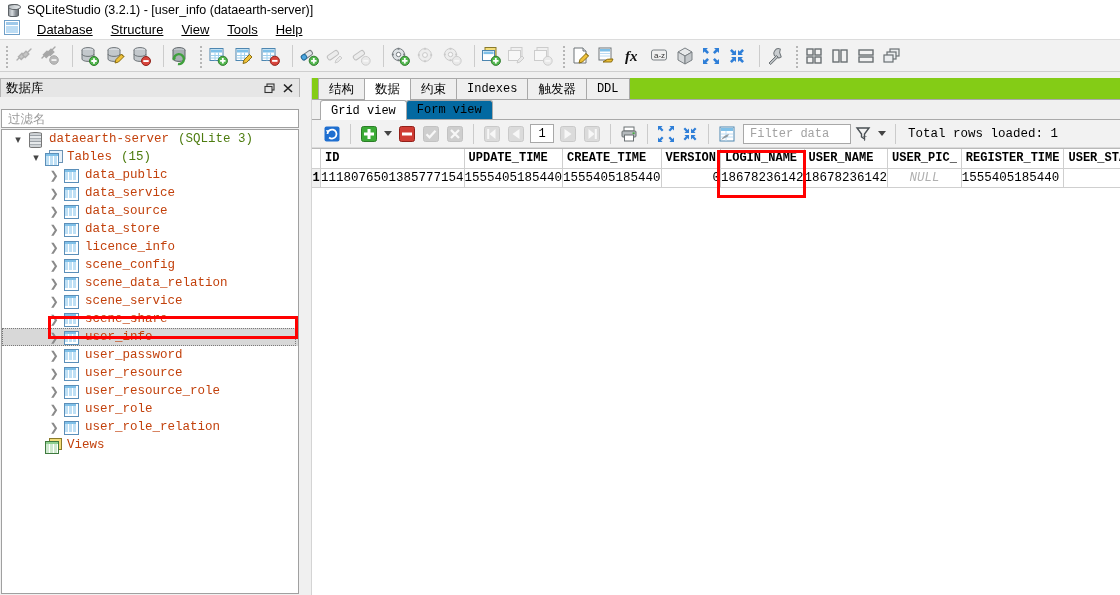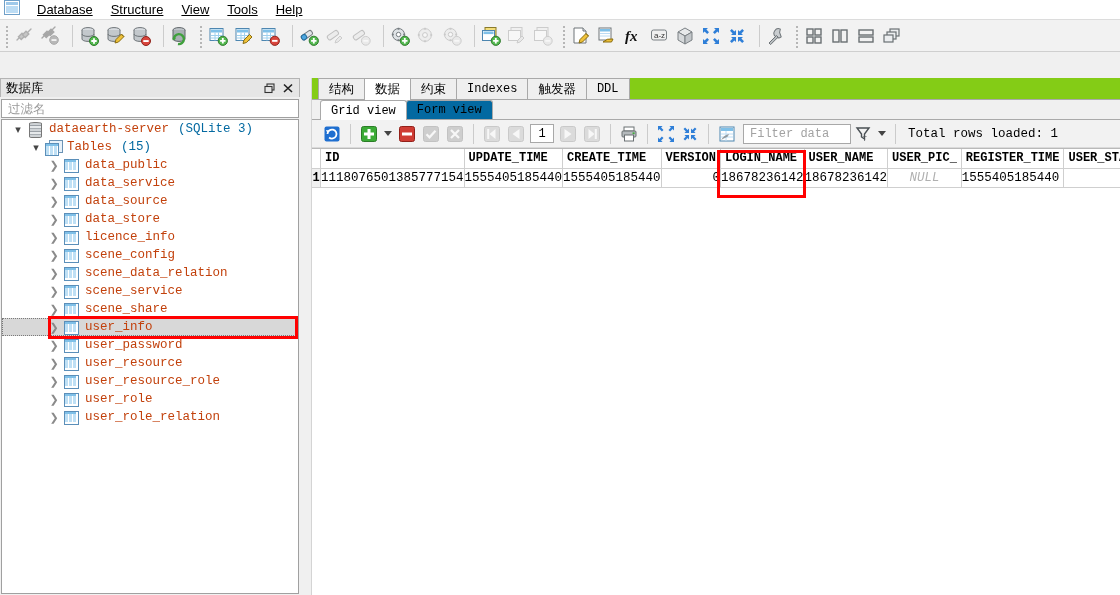--- a/index.html
+++ b/index.html
@@ -433,6 +433,12 @@
 
 <div id="app">
 
+  <div class="titlebar">
+    <span class="app-icon">
+        <span class="cyl"></span>
+      </span>
+    <span class="title-text">SQLiteStudio (3.2.1) - [user_info (dataearth-server)]</span>
+  </div>
 
   <div class="menubar">
     <span class="menu-icon"></span>

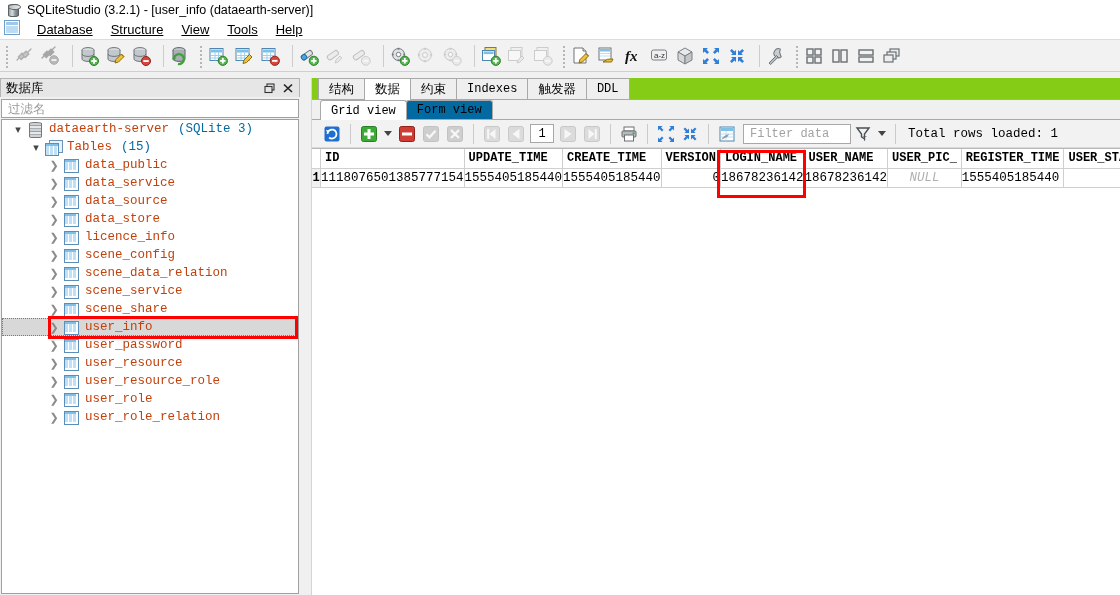--- a/index.html
+++ b/index.html
@@ -144,7 +144,7 @@
     margin-left:2px;
   }
   .filterbox {
-    margin: 2px 1px 1px 1px;
+    margin: 12px 1px 1px 1px;
     height: 19px;
     border: 1px solid #a0a0a0;
     background: #fff;

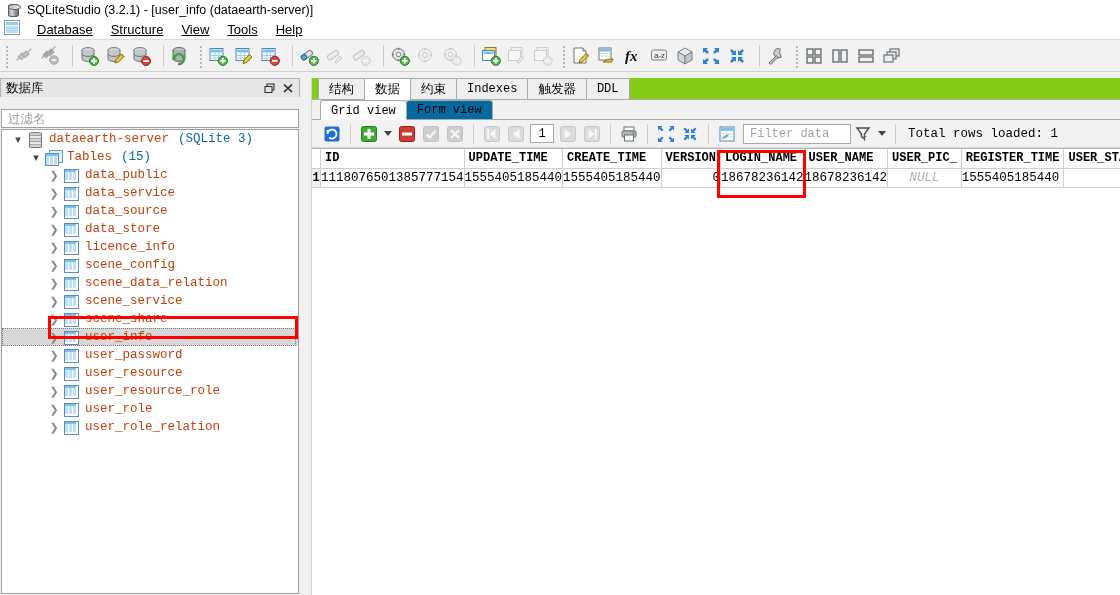--- a/index.html
+++ b/index.html
@@ -247,7 +247,7 @@
       repeating-linear-gradient(to bottom, #ffffff 0 2px, #dff0df 2px 3px);
   }
   .tlabel { color:#c2410c; }
-  .tmeta { color:#0369a1; margin-left: 9px; }
+  .tmeta { color:#4d7c0f; margin-left: 9px; }
 
   .vsplit {
     width: 11px;

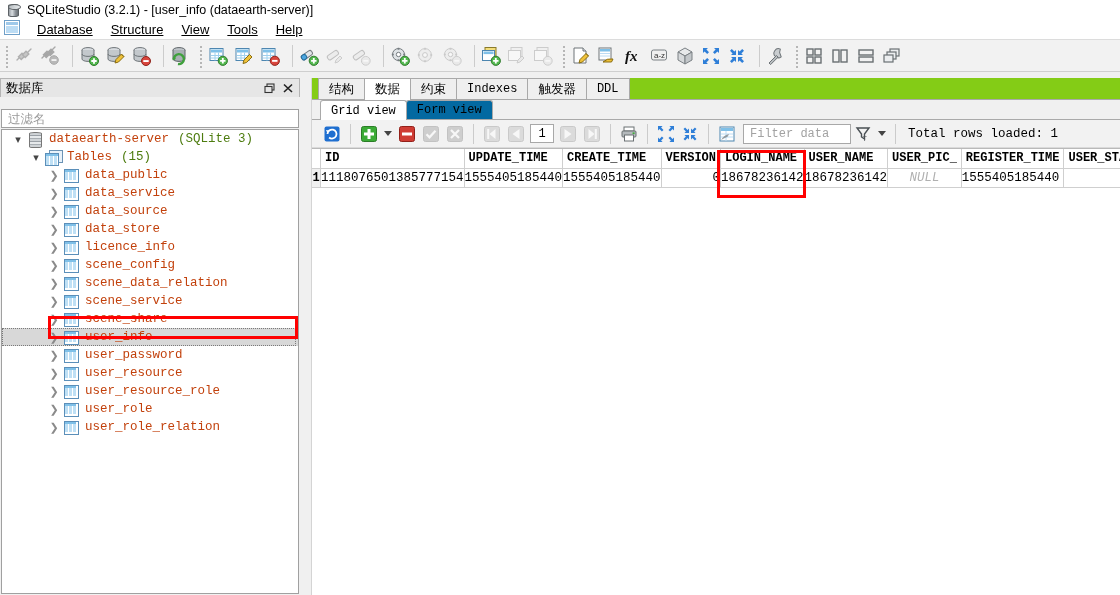--- a/index.html
+++ b/index.html
@@ -845,6 +845,11 @@
           <span class="arrow">❯</span>
           <span class="ico tbl"></span>
           <span class="tlabel">user_role_relation</span>
+        </div>
+        <div class="trow" style="padding-left:26px">
+          <span class="arrow"></span>
+          <span class="ico views"></span>
+          <span class="tlabel">Views</span>
         </div>
       </div>
     </div>

